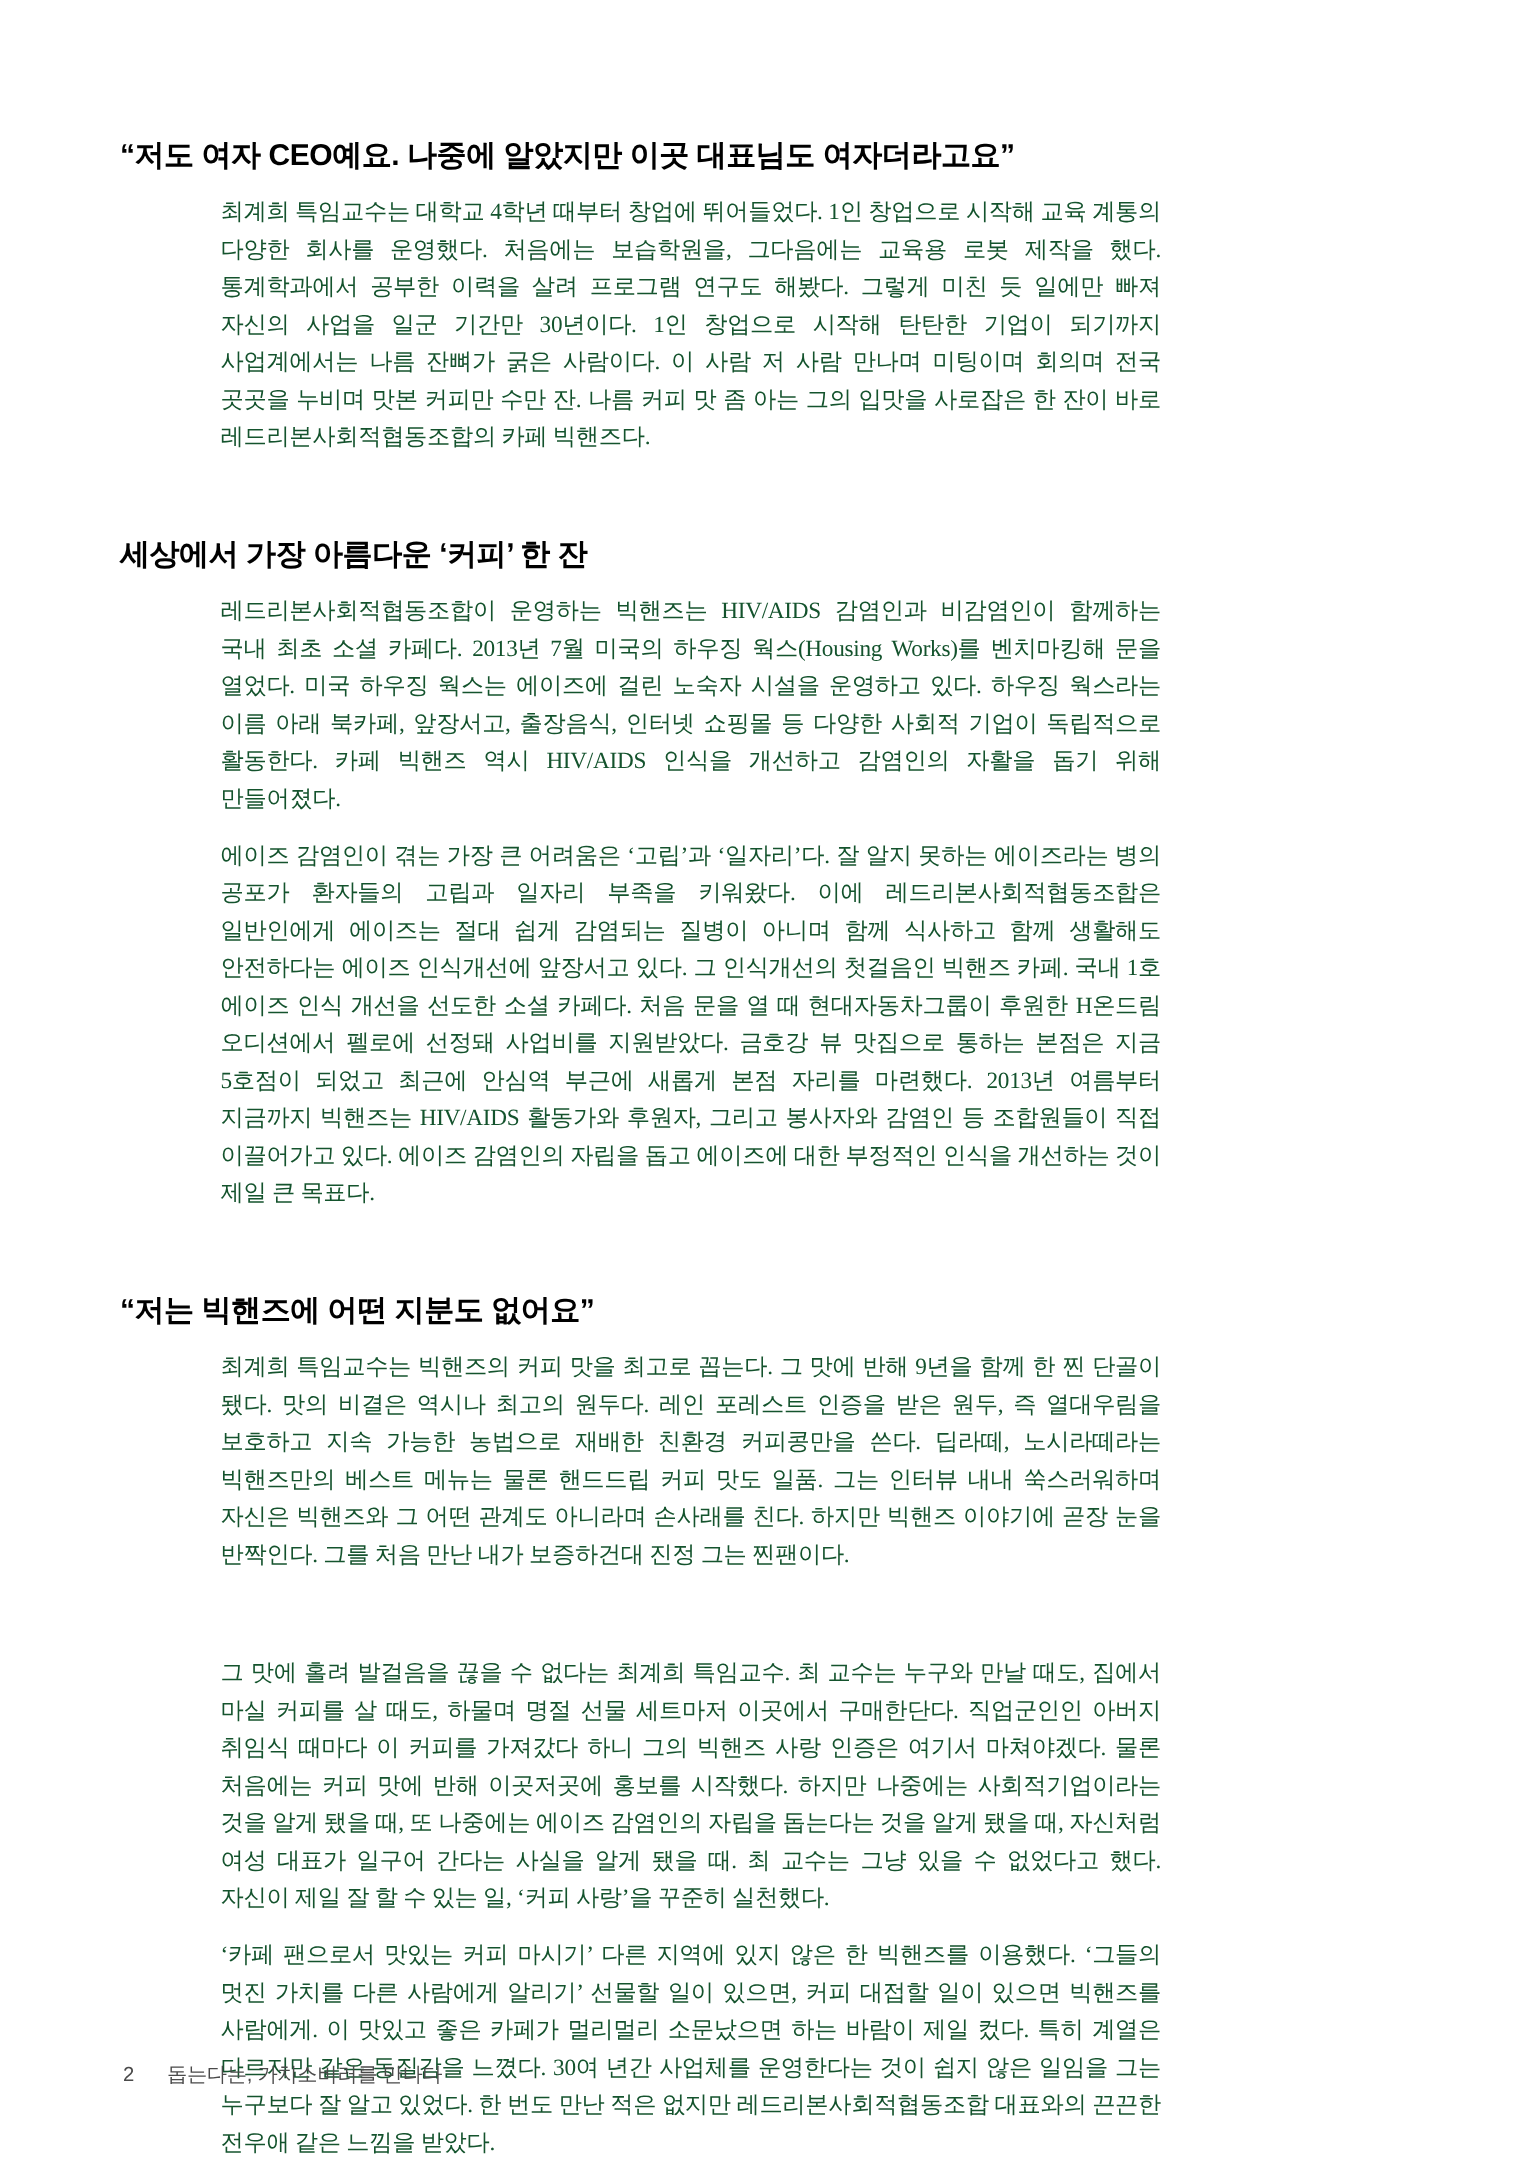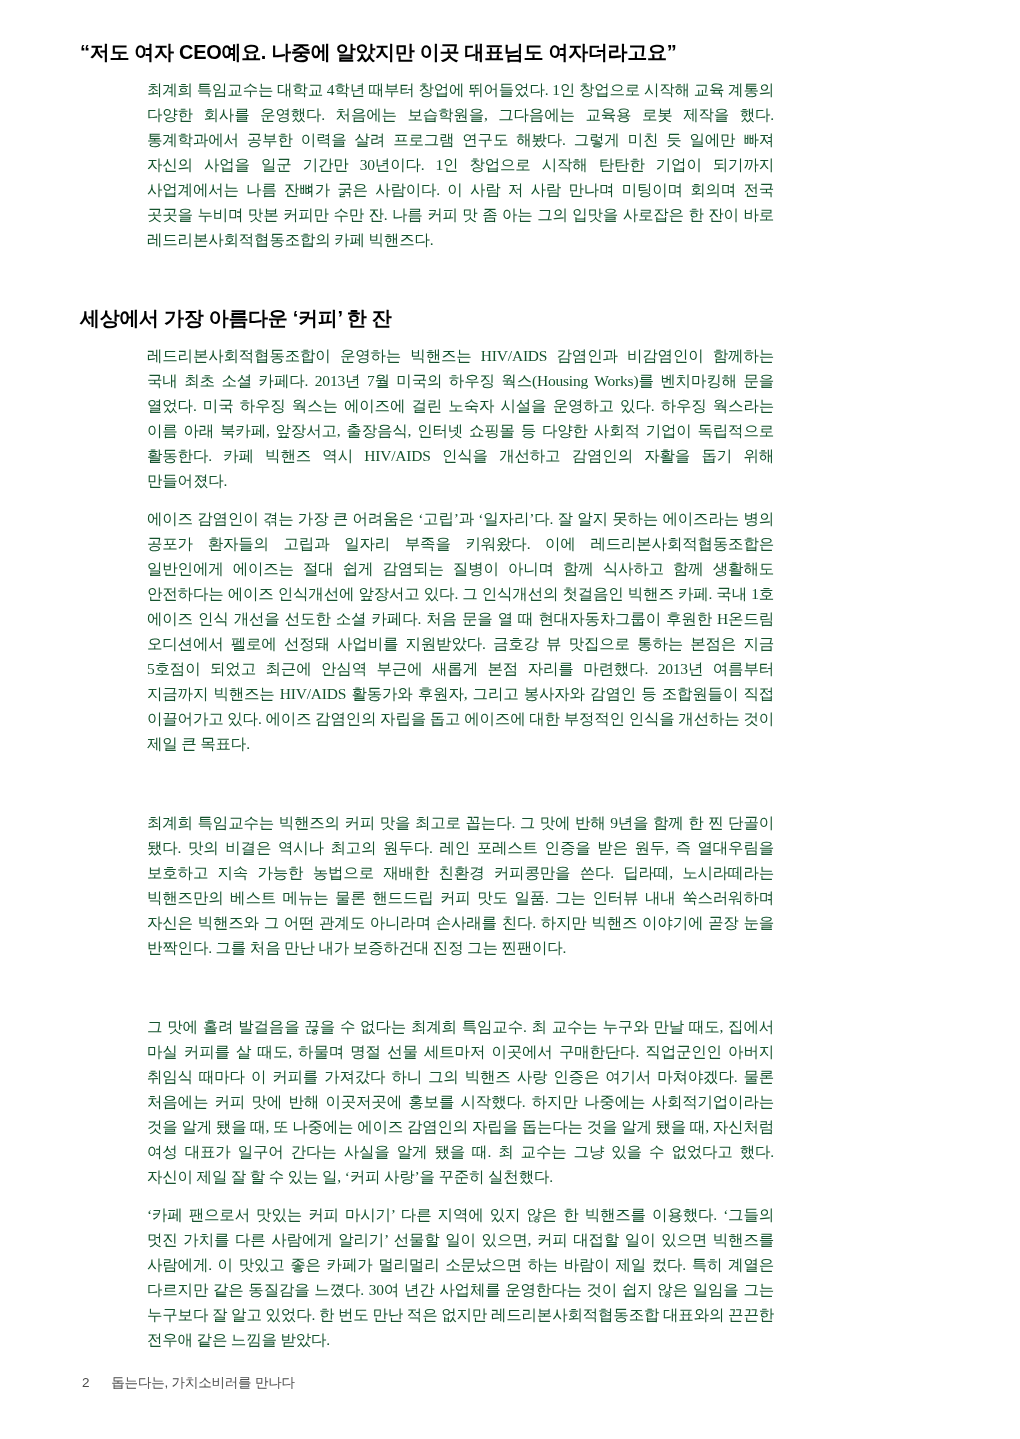--- a/index.html
+++ b/index.html
@@ -48,7 +48,7 @@
   .section + .section {
     margin-top: 54px;
   }
-  .sec-1 { padding-top: 40px; }
+  .sec-1 { padding-top: 92px; }
   .footer {
     position: absolute;
     left: 82px;

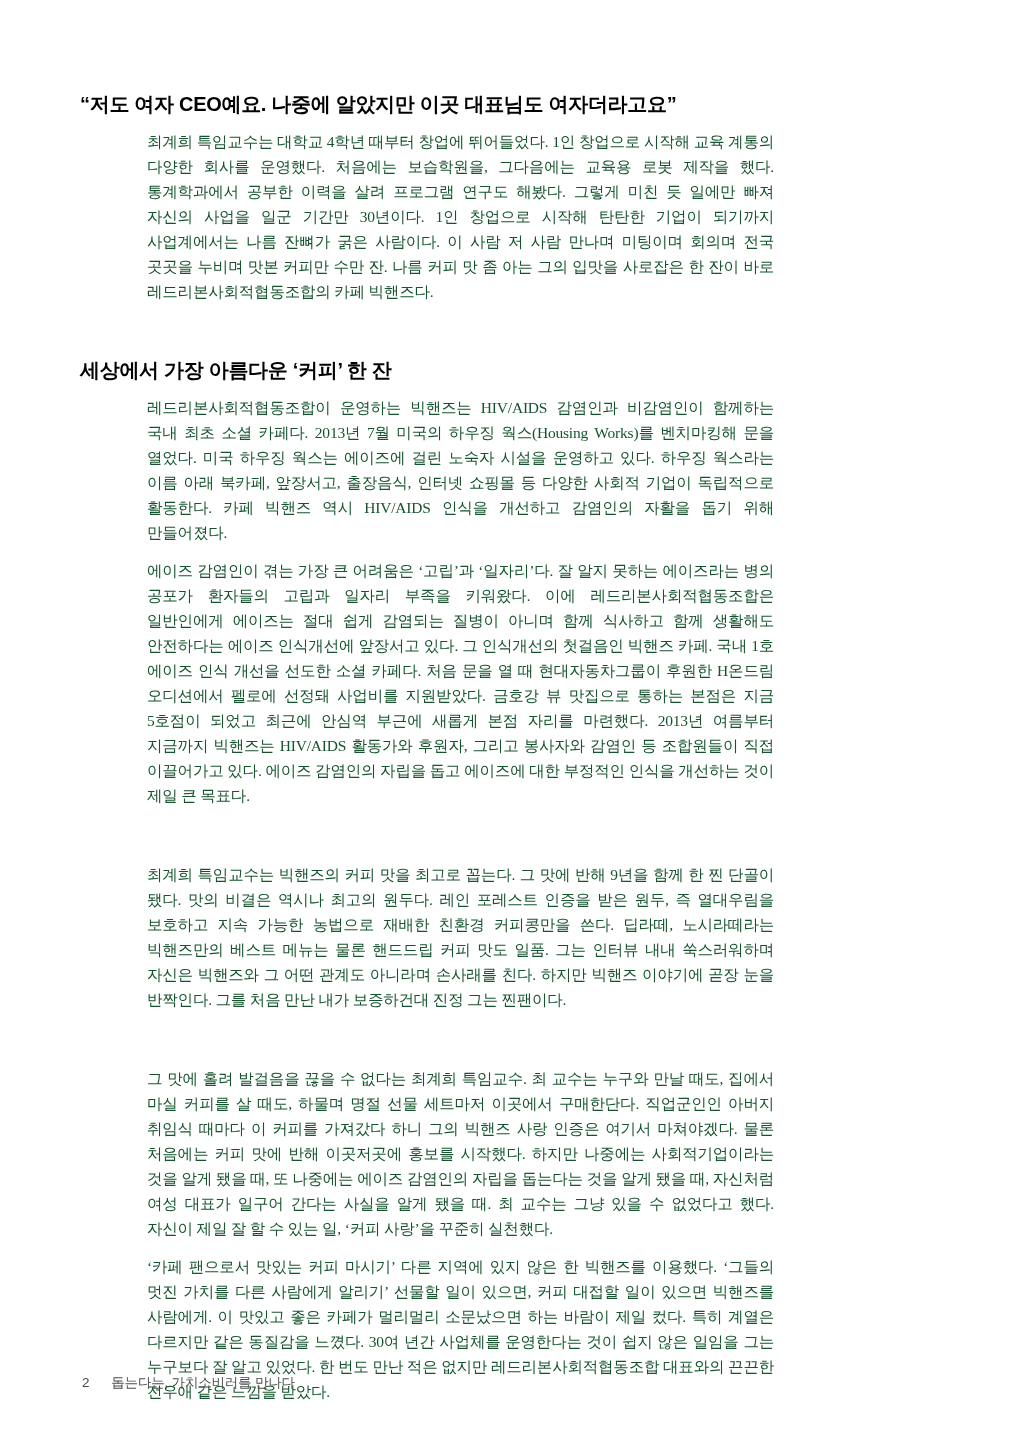--- a/index.html
+++ b/index.html
@@ -86,6 +86,7 @@
   </div>
 
   <div class="section">
+    <h2 class="section-heading">“저는 빅핸즈에 어떤 지분도 없어요”</h2>
     <div class="section-body">
       <p class="body-paragraph">최계희 특임교수는 빅핸즈의 커피 맛을 최고로 꼽는다. 그 맛에 반해 9년을 함께 한 찐 단골이 됐다. 맛의 비결은 역시나 최고의 원두다. 레인 포레스트 인증을 받은 원두, 즉 열대우림을 보호하고 지속 가능한 농법으로 재배한 친환경 커피콩만을 쓴다. 딥라떼, 노시라떼라는 빅핸즈만의 베스트 메뉴는 물론 핸드드립 커피 맛도 일품. 그는 인터뷰 내내 쑥스러워하며 자신은 빅핸즈와 그 어떤 관계도 아니라며 손사래를 친다. 하지만 빅핸즈 이야기에 곧장 눈을 반짝인다. 그를 처음 만난 내가 보증하건대 진정 그는 찐팬이다.</p>
     </div>

